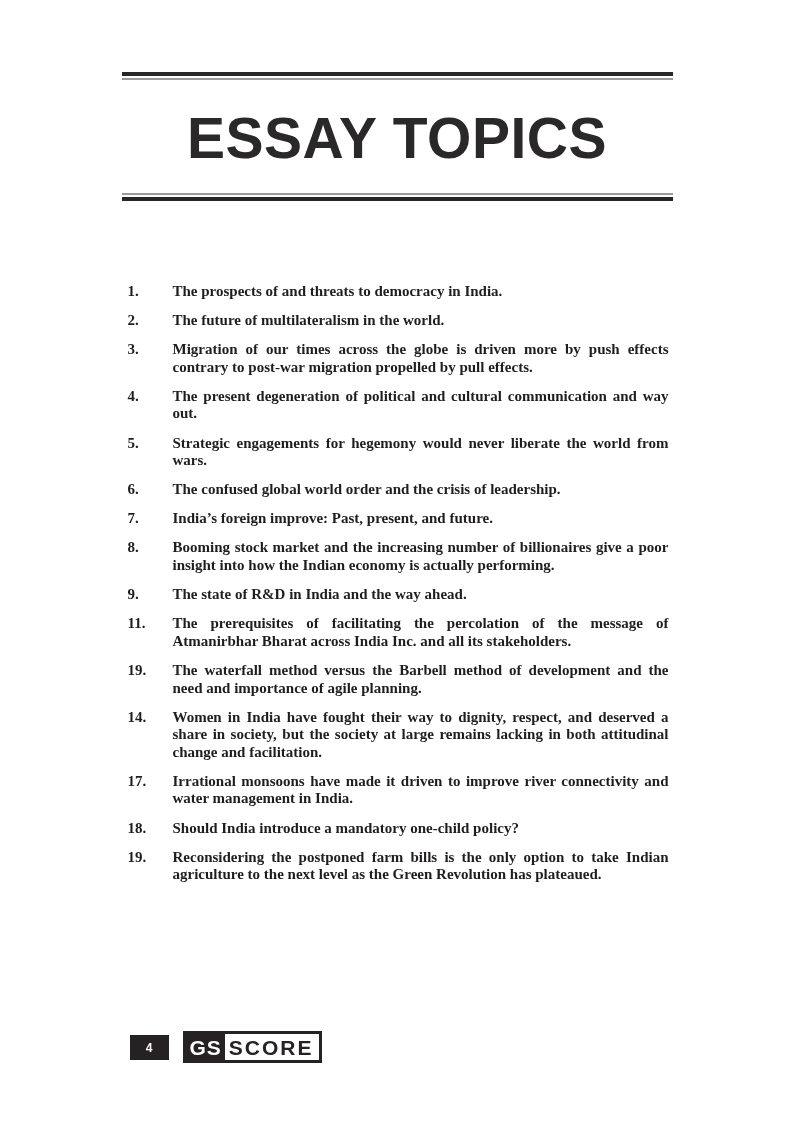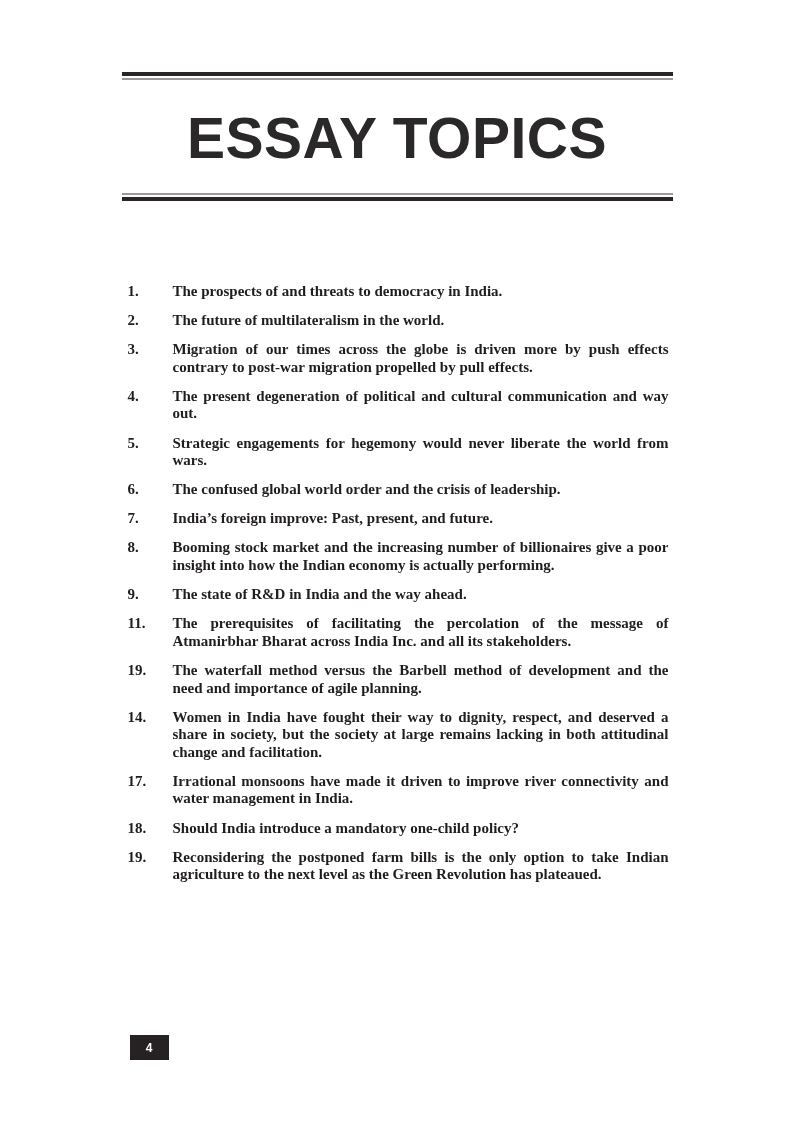--- a/index.html
+++ b/index.html
@@ -199,6 +199,10 @@
 
   <div class="page-badge">4</div>
 
+  <div class="logo">
+    <span class="logo-gs">GS</span>
+    <span class="logo-score">SCORE</span>
+  </div>
 
 </div>
 

